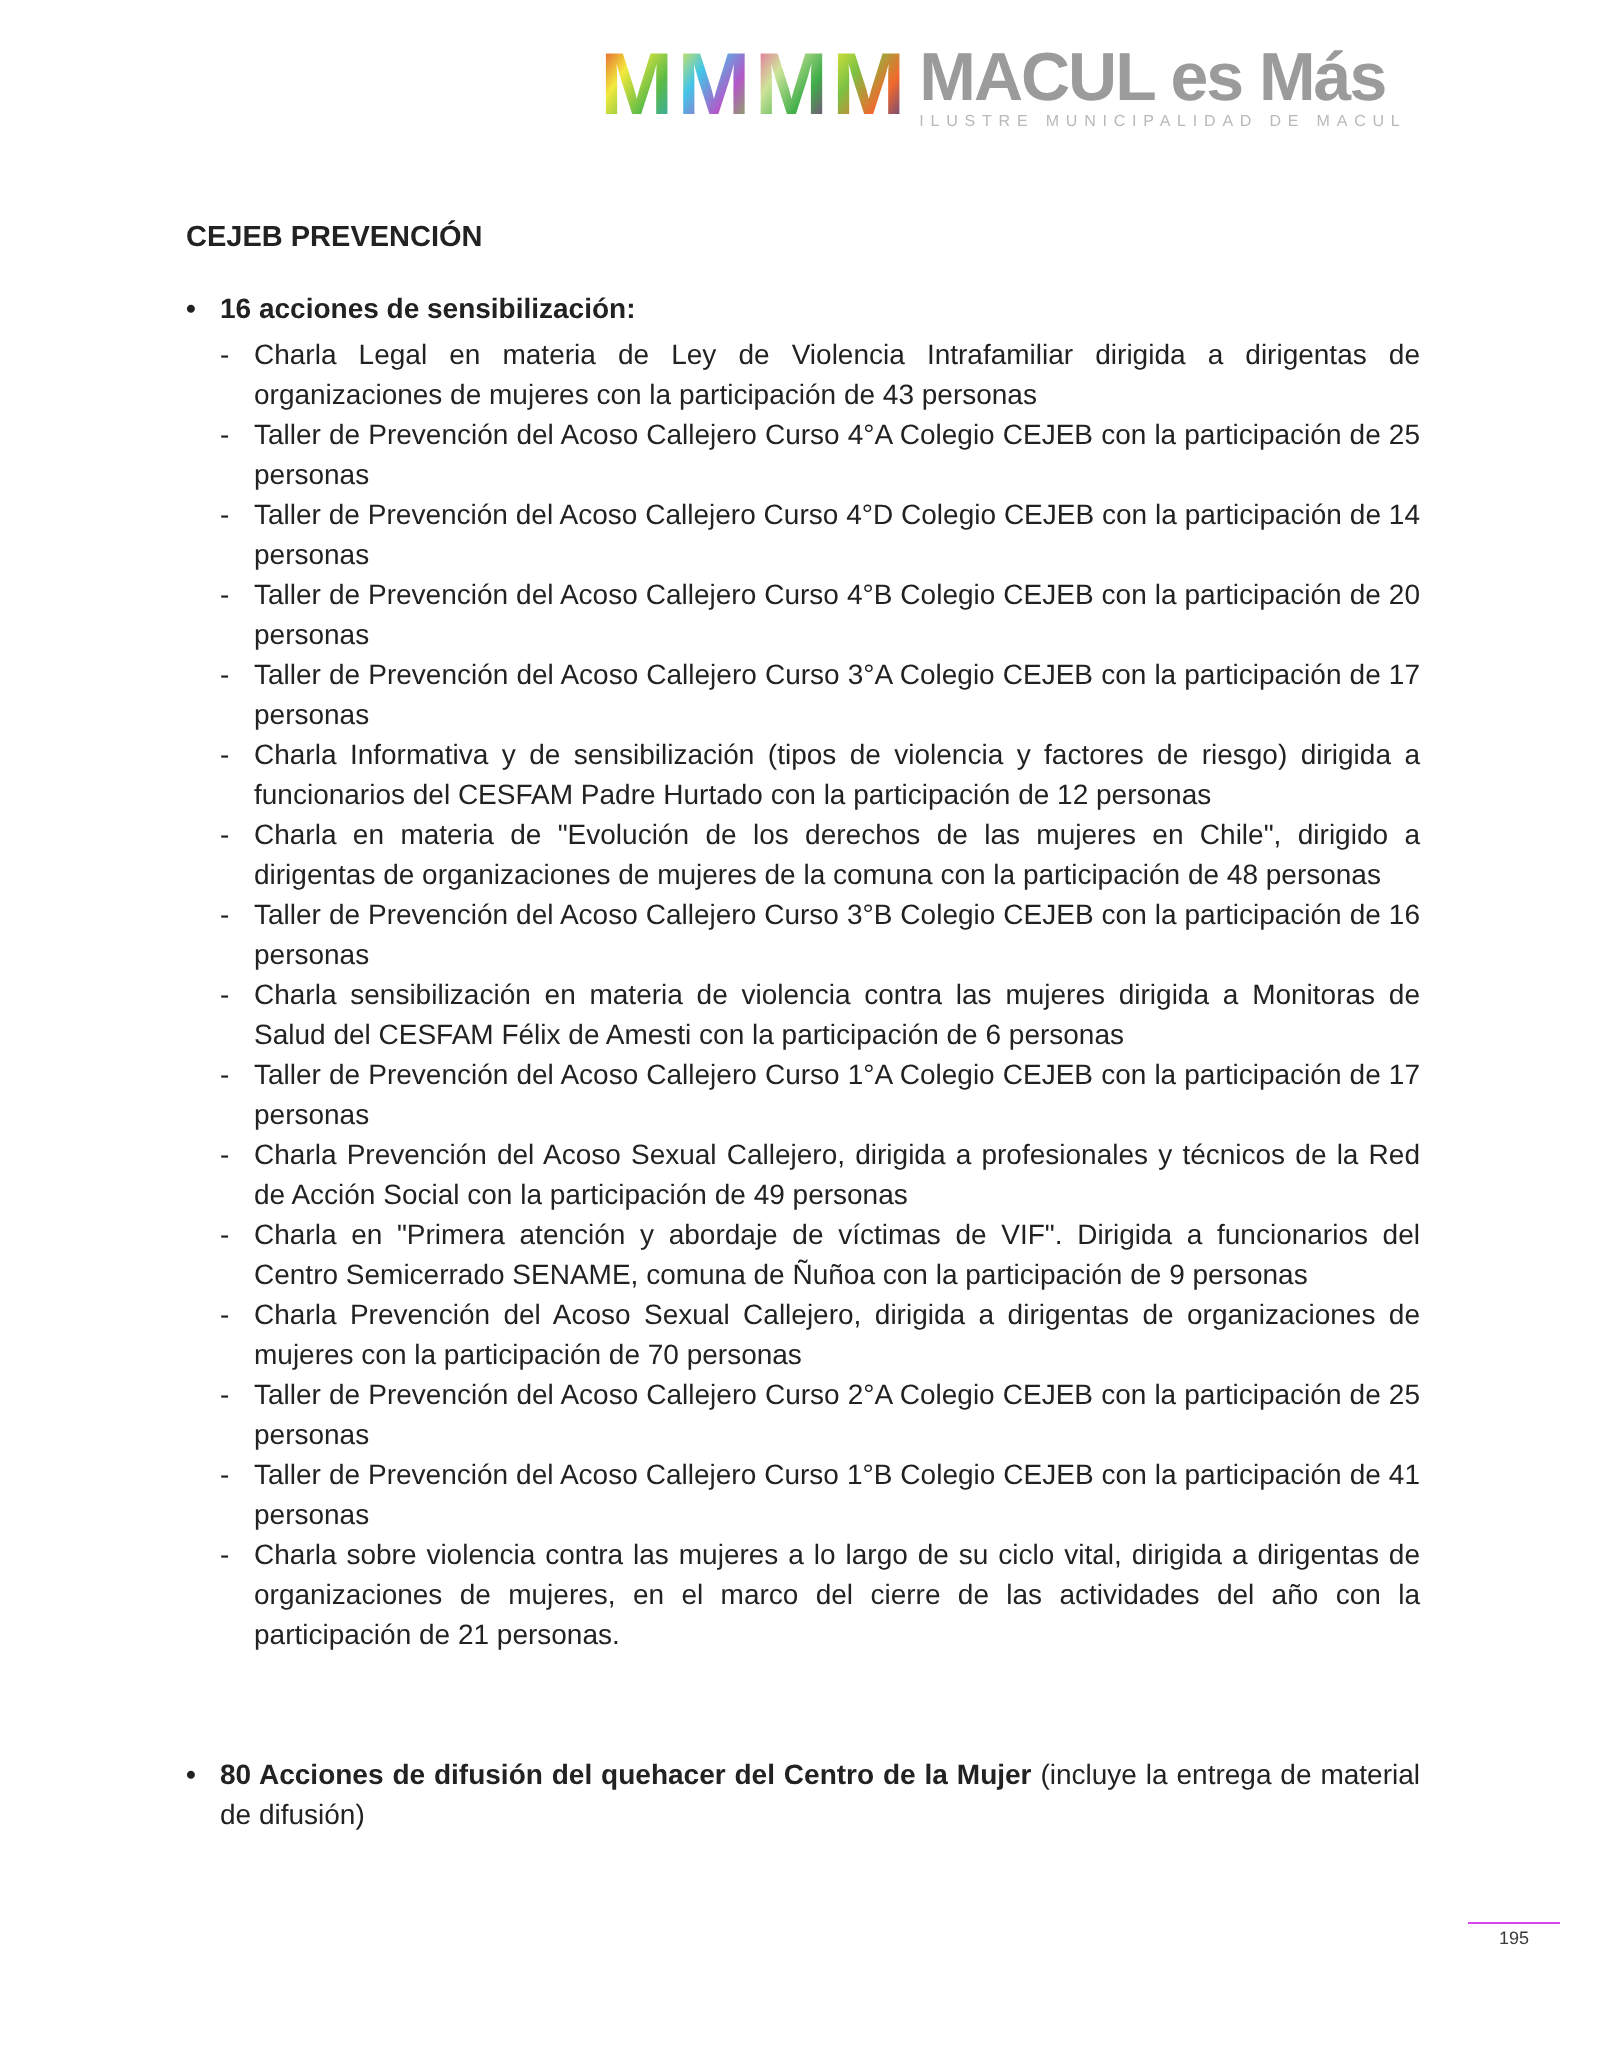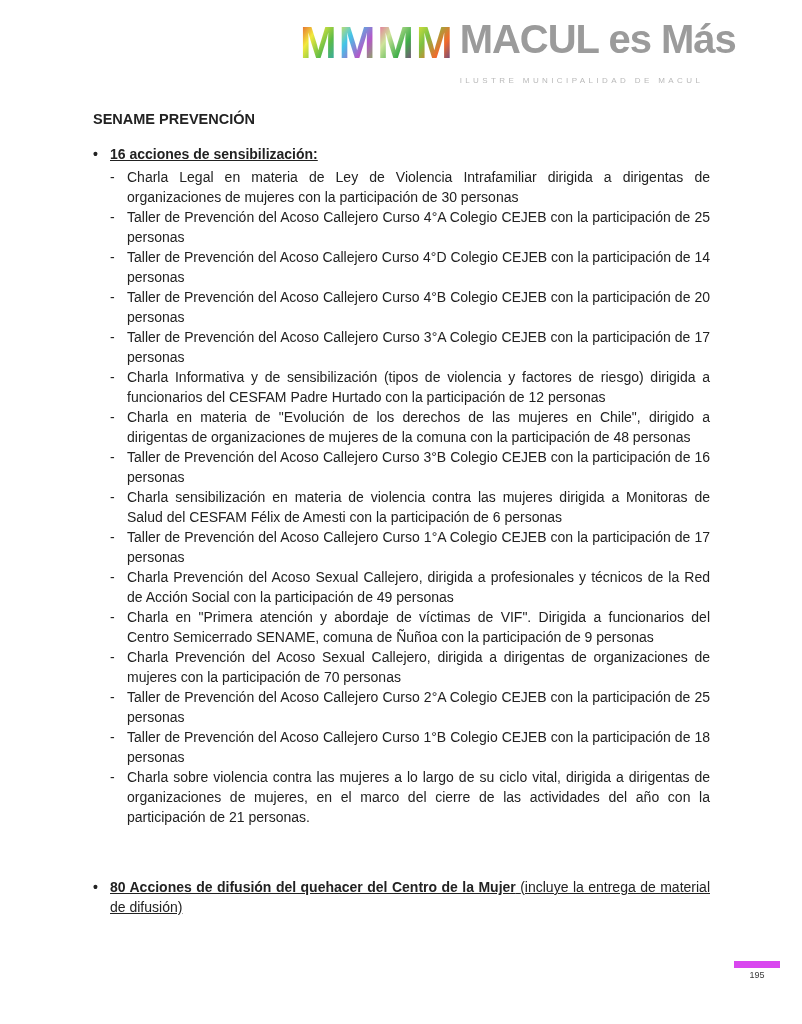--- a/index.html
+++ b/index.html
@@ -17,7 +17,7 @@
   }
   .logo-text{margin-left:8px;padding-top:2px;}
   .logo-title{
-    font-size:40px;line-height:34px;font-weight:bold;color:#9b9b9b;letter-spacing:-1px;
+    font-size:34px;line-height:34px;font-weight:bold;color:#9b9b9b;letter-spacing:-1px;
     white-space:nowrap;
   }
   .logo-subtitle{

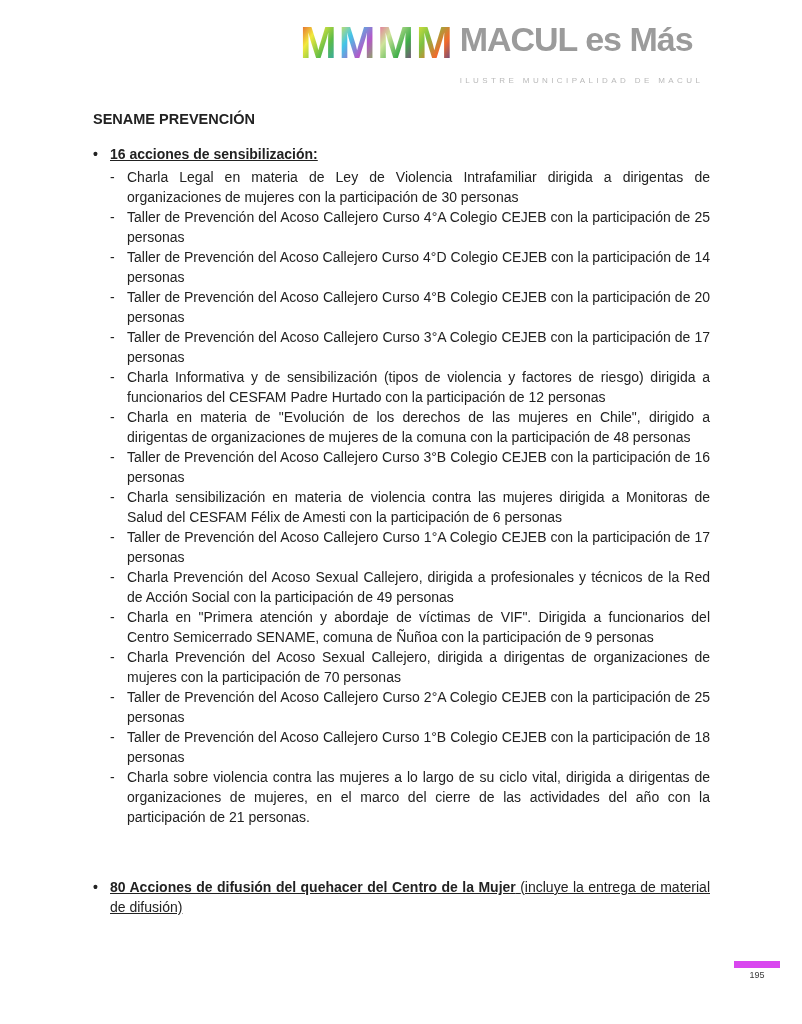--- a/index.html
+++ b/index.html
@@ -21,7 +21,7 @@
     white-space:nowrap;
   }
   .logo-subtitle{
-    font-size:8px;color:#b9b9b9;letter-spacing:3.4px;margin-top:20px;white-space:nowrap;
+    font-size:8px;color:#b9b9b9;letter-spacing:3.4px;margin-top:0;white-space:nowrap;
   }
   
   .main{

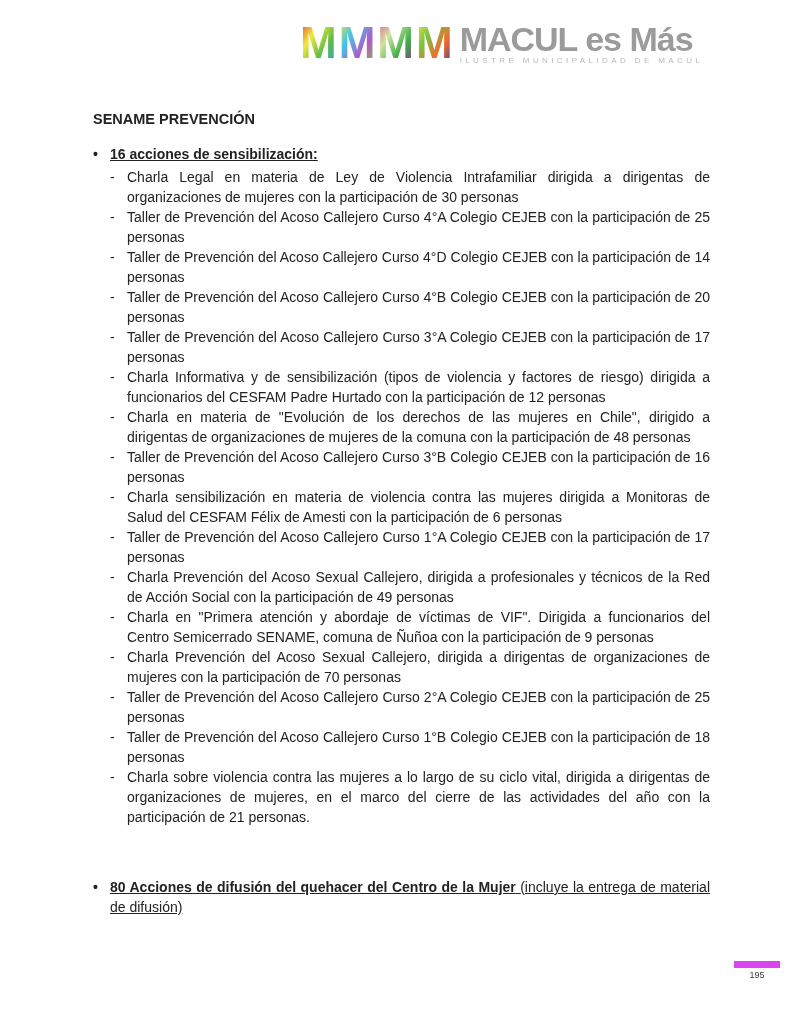--- a/index.html
+++ b/index.html
@@ -65,7 +65,7 @@
 
   <div class="main">
 
-    <h1 class="heading">SENAME PREVENCIÓN</h1>
+    <h1 class="heading">CEJEB PREVENCIÓN</h1>
 
     <div class="bullet-row">
       <span class="bullet-marker">•</span>

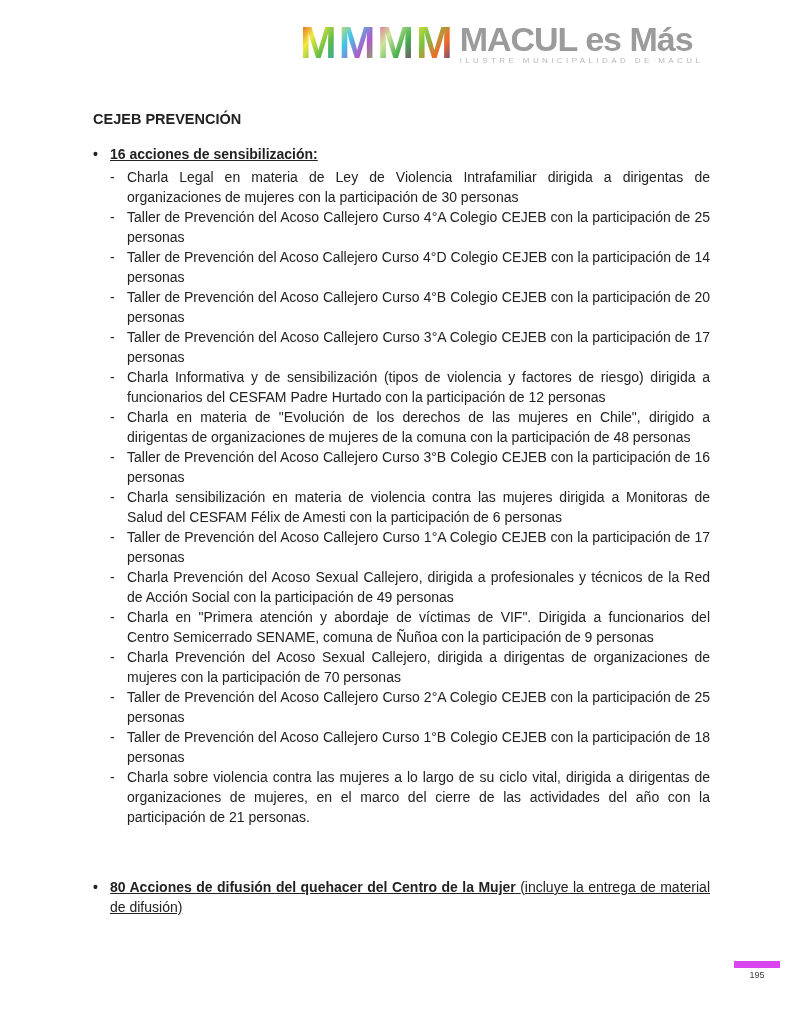--- a/index.html
+++ b/index.html
@@ -31,7 +31,7 @@
   .heading{font-size:14.5px;font-weight:bold;margin:0 0 15px 0;}
   .bullet-row{display:flex;margin-bottom:3px;}
   .bullet-marker{flex:0 0 17px;font-weight:bold;}
-  .bullet-text{flex:1;text-align:justify;text-decoration:underline;}
+  .bullet-text{flex:1;text-align:justify;}
   .b{font-weight:bold;}
   .dash-list{margin-left:17px;}
   .dash-item{display:flex;}

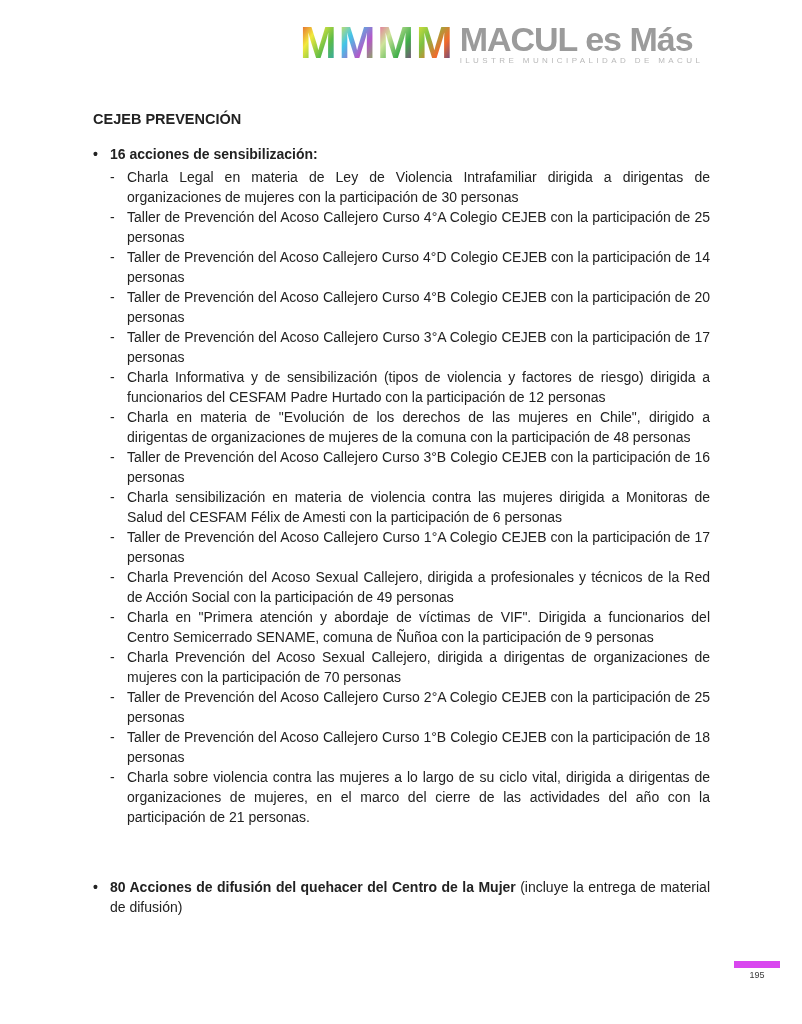--- a/index.html
+++ b/index.html
@@ -75,7 +75,7 @@
     <div class="dash-list">
       <div class="dash-item">
         <span class="dash-marker">-</span>
-        <span class="dash-text">Charla Legal en materia de Ley de Violencia Intrafamiliar dirigida a dirigentas de organizaciones de mujeres con la participación de 30 personas</span>
+        <span class="dash-text">Charla Legal en materia de Ley de Violencia Intrafamiliar dirigida a dirigentas de organizaciones de mujeres con la participación de 43 personas</span>
       </div>
       <div class="dash-item">
         <span class="dash-marker">-</span>

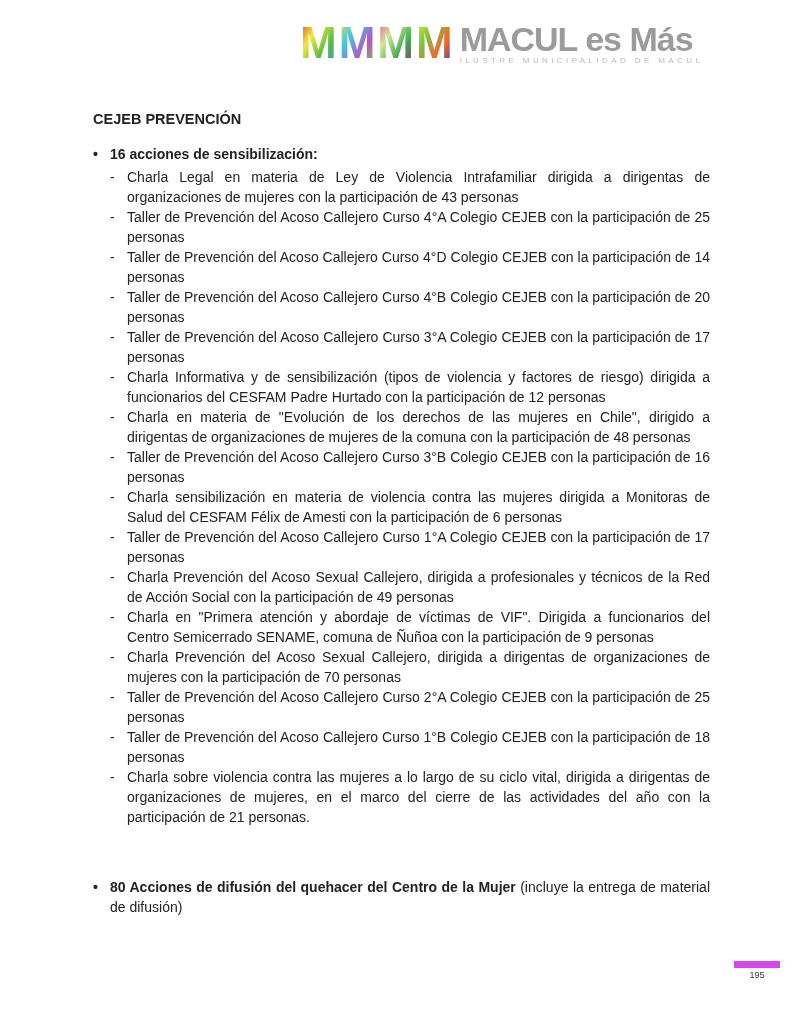--- a/index.html
+++ b/index.html
@@ -131,7 +131,7 @@
       </div>
       <div class="dash-item">
         <span class="dash-marker">-</span>
-        <span class="dash-text">Taller de Prevención del Acoso Callejero Curso 1°B Colegio CEJEB con la participación de 18 personas</span>
+        <span class="dash-text">Taller de Prevención del Acoso Callejero Curso 1°B Colegio CEJEB con la participación de 41 personas</span>
       </div>
       <div class="dash-item">
         <span class="dash-marker">-</span>

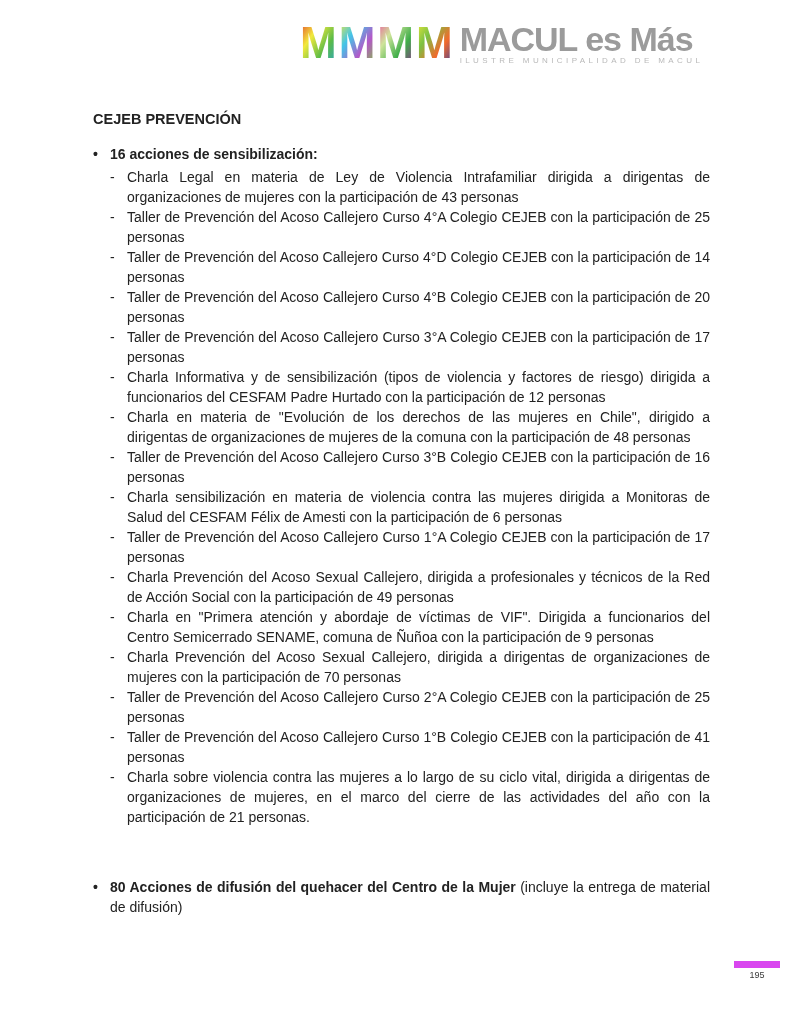--- a/index.html
+++ b/index.html
@@ -41,7 +41,7 @@
   
   .footer{
     position:absolute;top:961px;left:734px;width:46px;
-    border-top:7px solid #d946ef;text-align:center;
+    border-top:1px solid #d946ef;text-align:center;
     font-size:9px;color:#3a3a3a;padding-top:2px;
   }
 </style>

